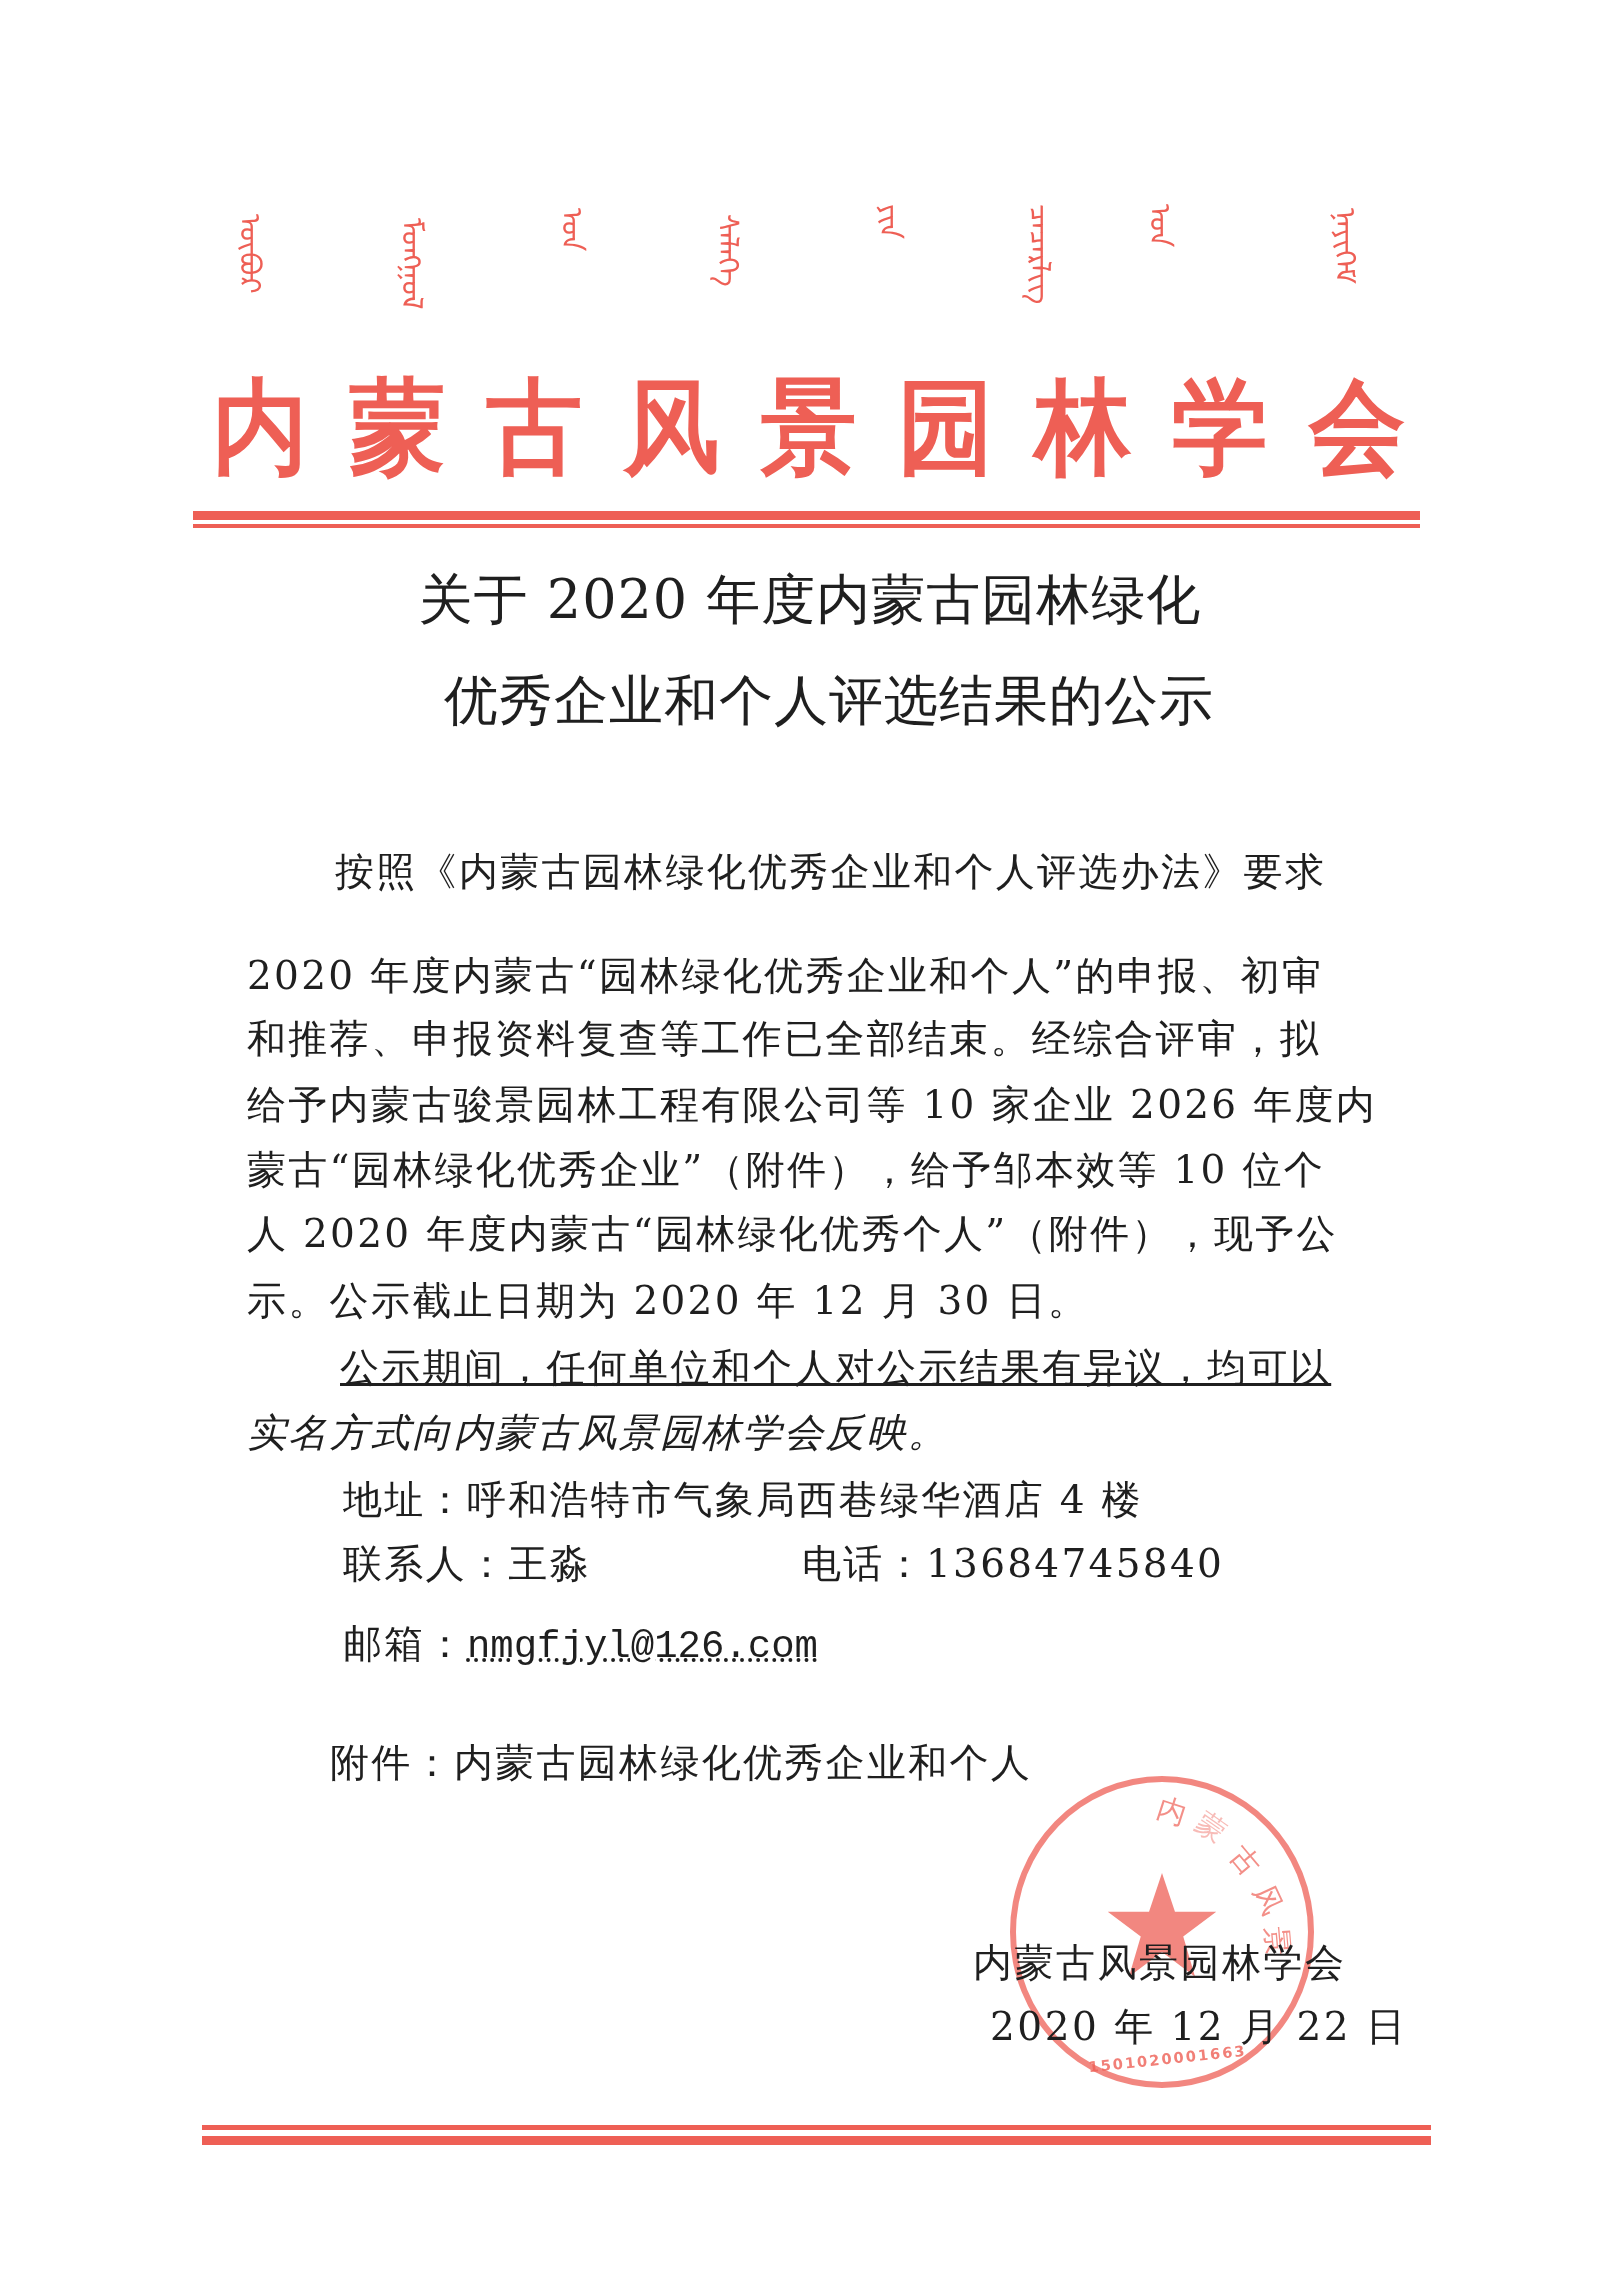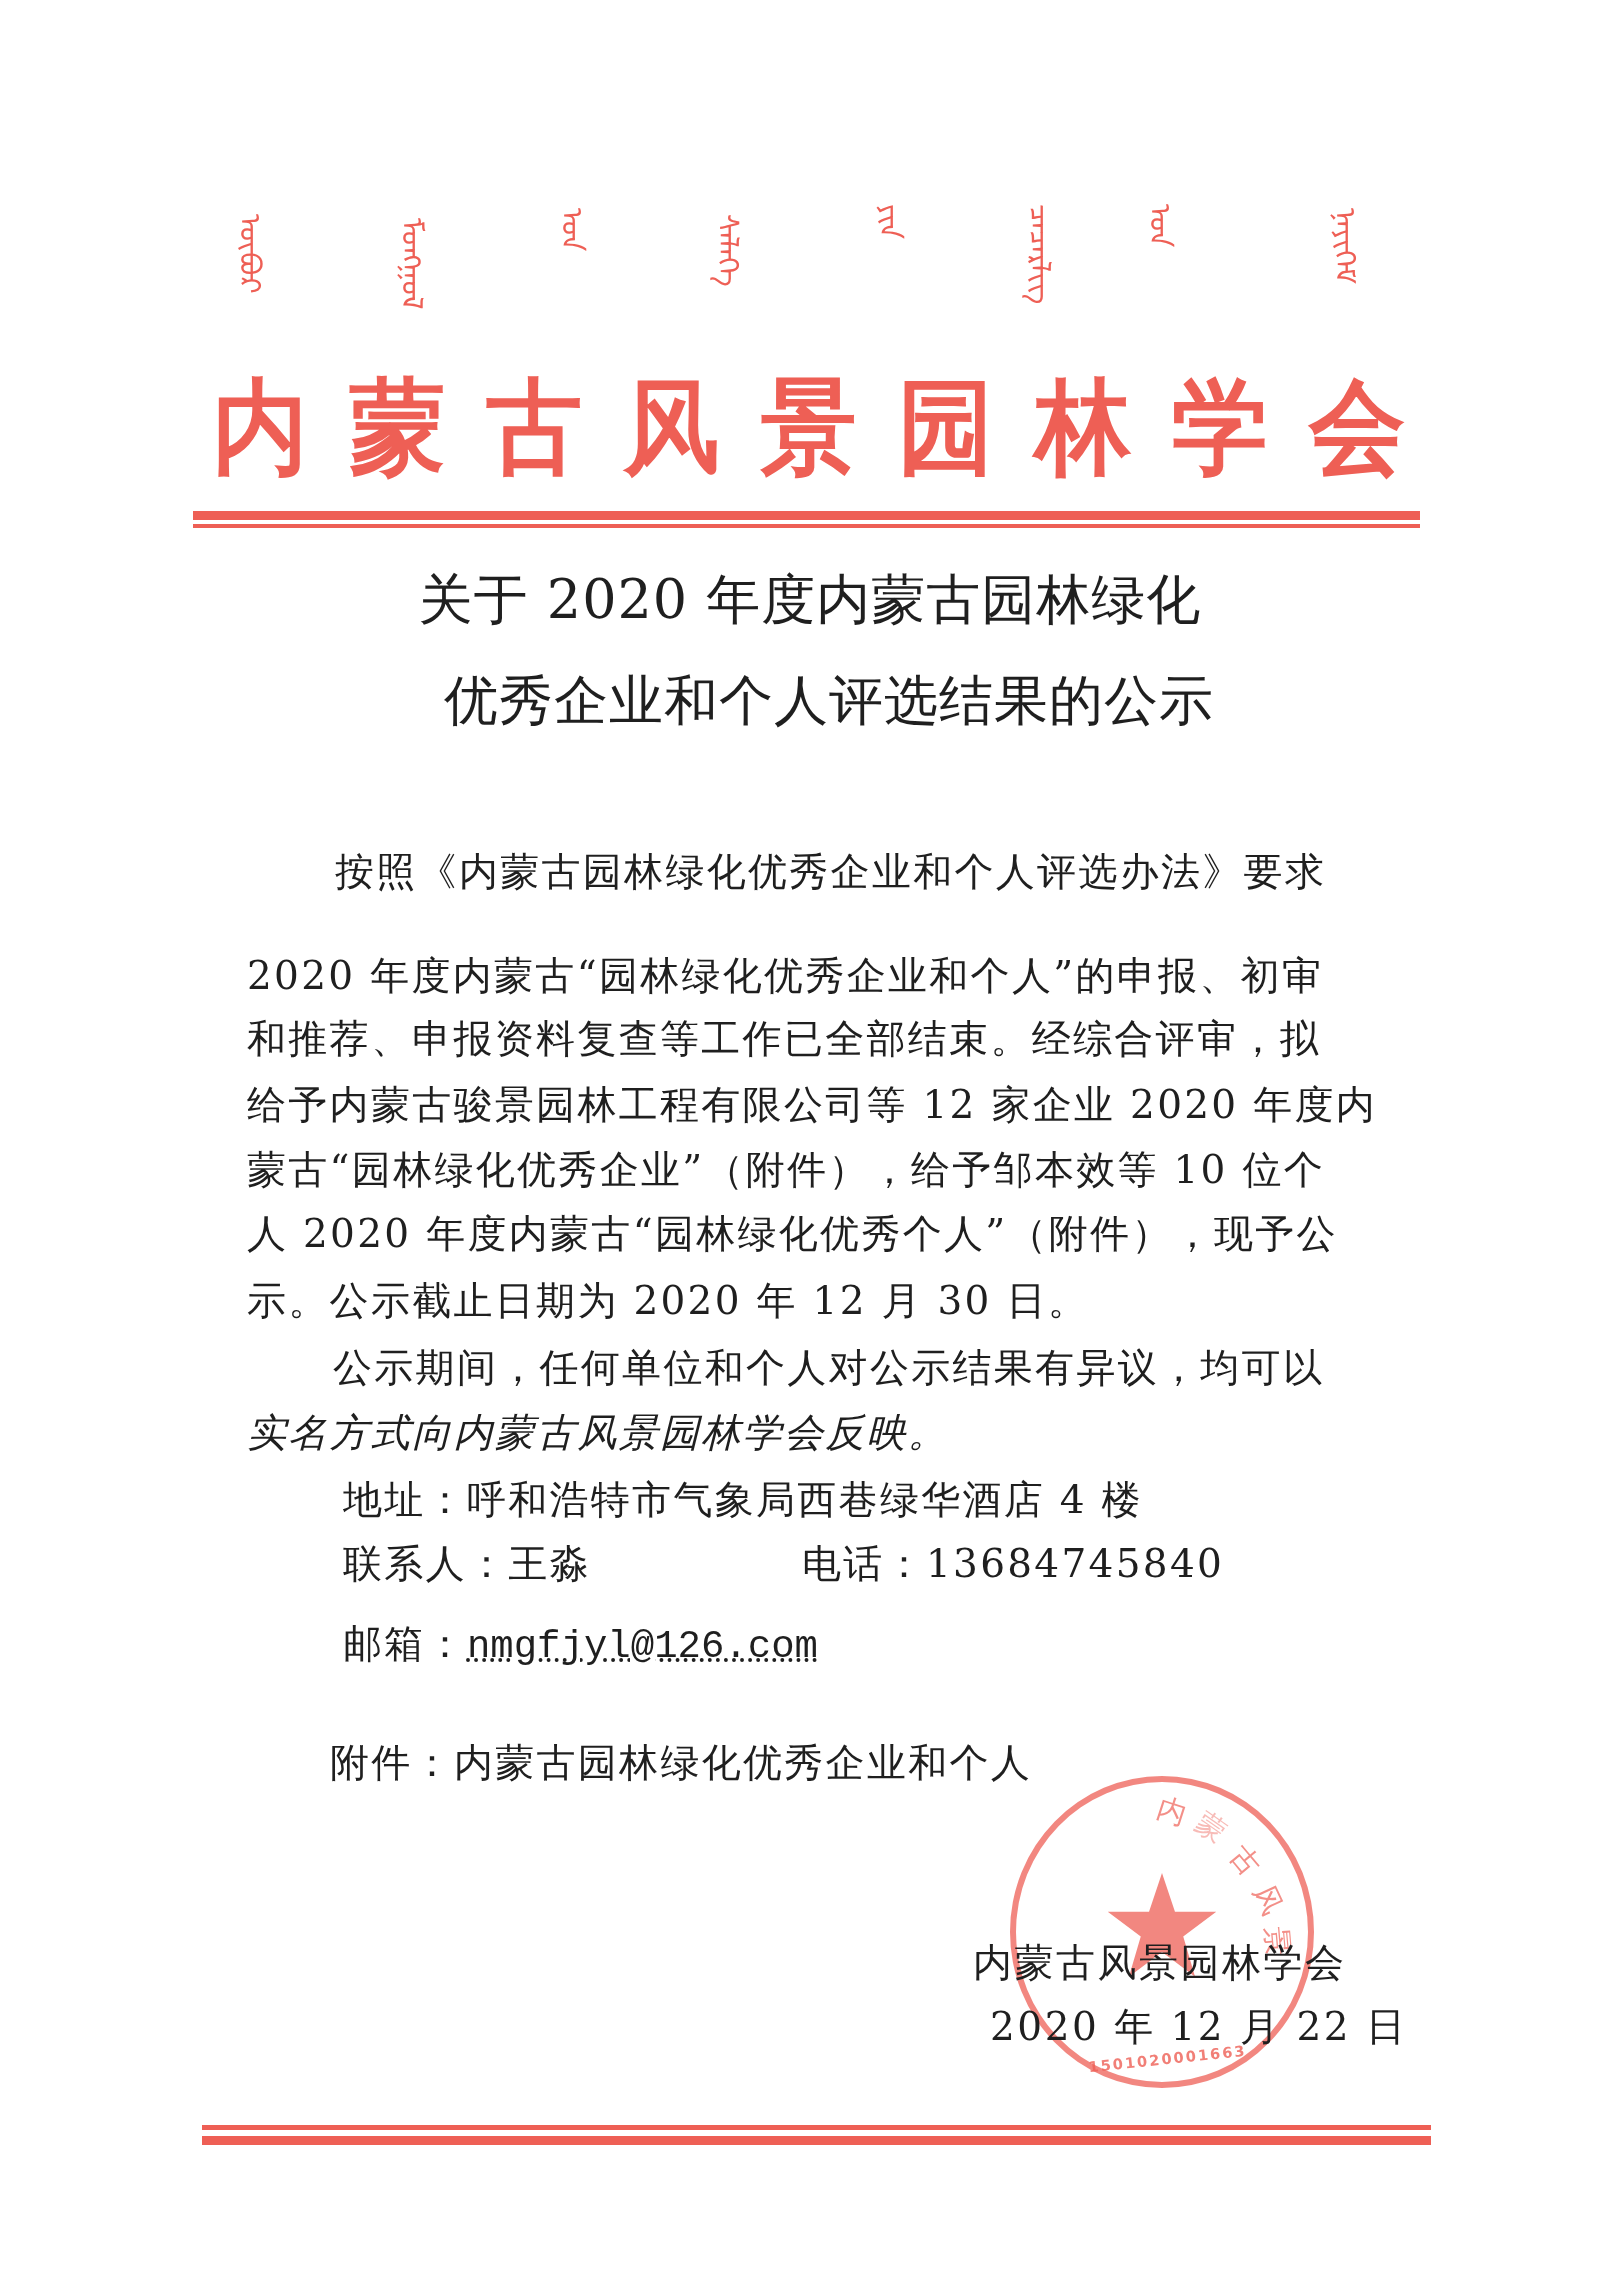--- a/index.html
+++ b/index.html
@@ -66,7 +66,7 @@
   <div class="body-line" style="left:335px; top:848px;">按照《内蒙古园林绿化优秀企业和个人评选办法》要求</div>
   <div class="body-line" style="left:247px; top:952px;">2020 年度内蒙古“园林绿化优秀企业和个人”的申报、初审</div>
   <div class="body-line" style="left:247px; top:1015px;">和推荐、申报资料复查等工作已全部结束。经综合评审，拟</div>
-  <div class="body-line" style="left:247px; top:1081px;">给予内蒙古骏景园林工程有限公司等 12 家企业 2020 年度内</div>
+  <div class="body-line" style="left:247px; top:1081px;">给予内蒙古骏景园林工程有限公司等 10 家企业 2026 年度内</div>
   <div class="body-line" style="left:247px; top:1146px;">蒙古“园林绿化优秀企业”（附件），给予邹本效等 10 位个</div>
   <div class="body-line" style="left:247px; top:1210px;">人 2020 年度内蒙古“园林绿化优秀个人”（附件），现予公</div>
   <div class="body-line" style="left:247px; top:1277px;">示。公示截止日期为 2020 年 12 月 30 日。</div>

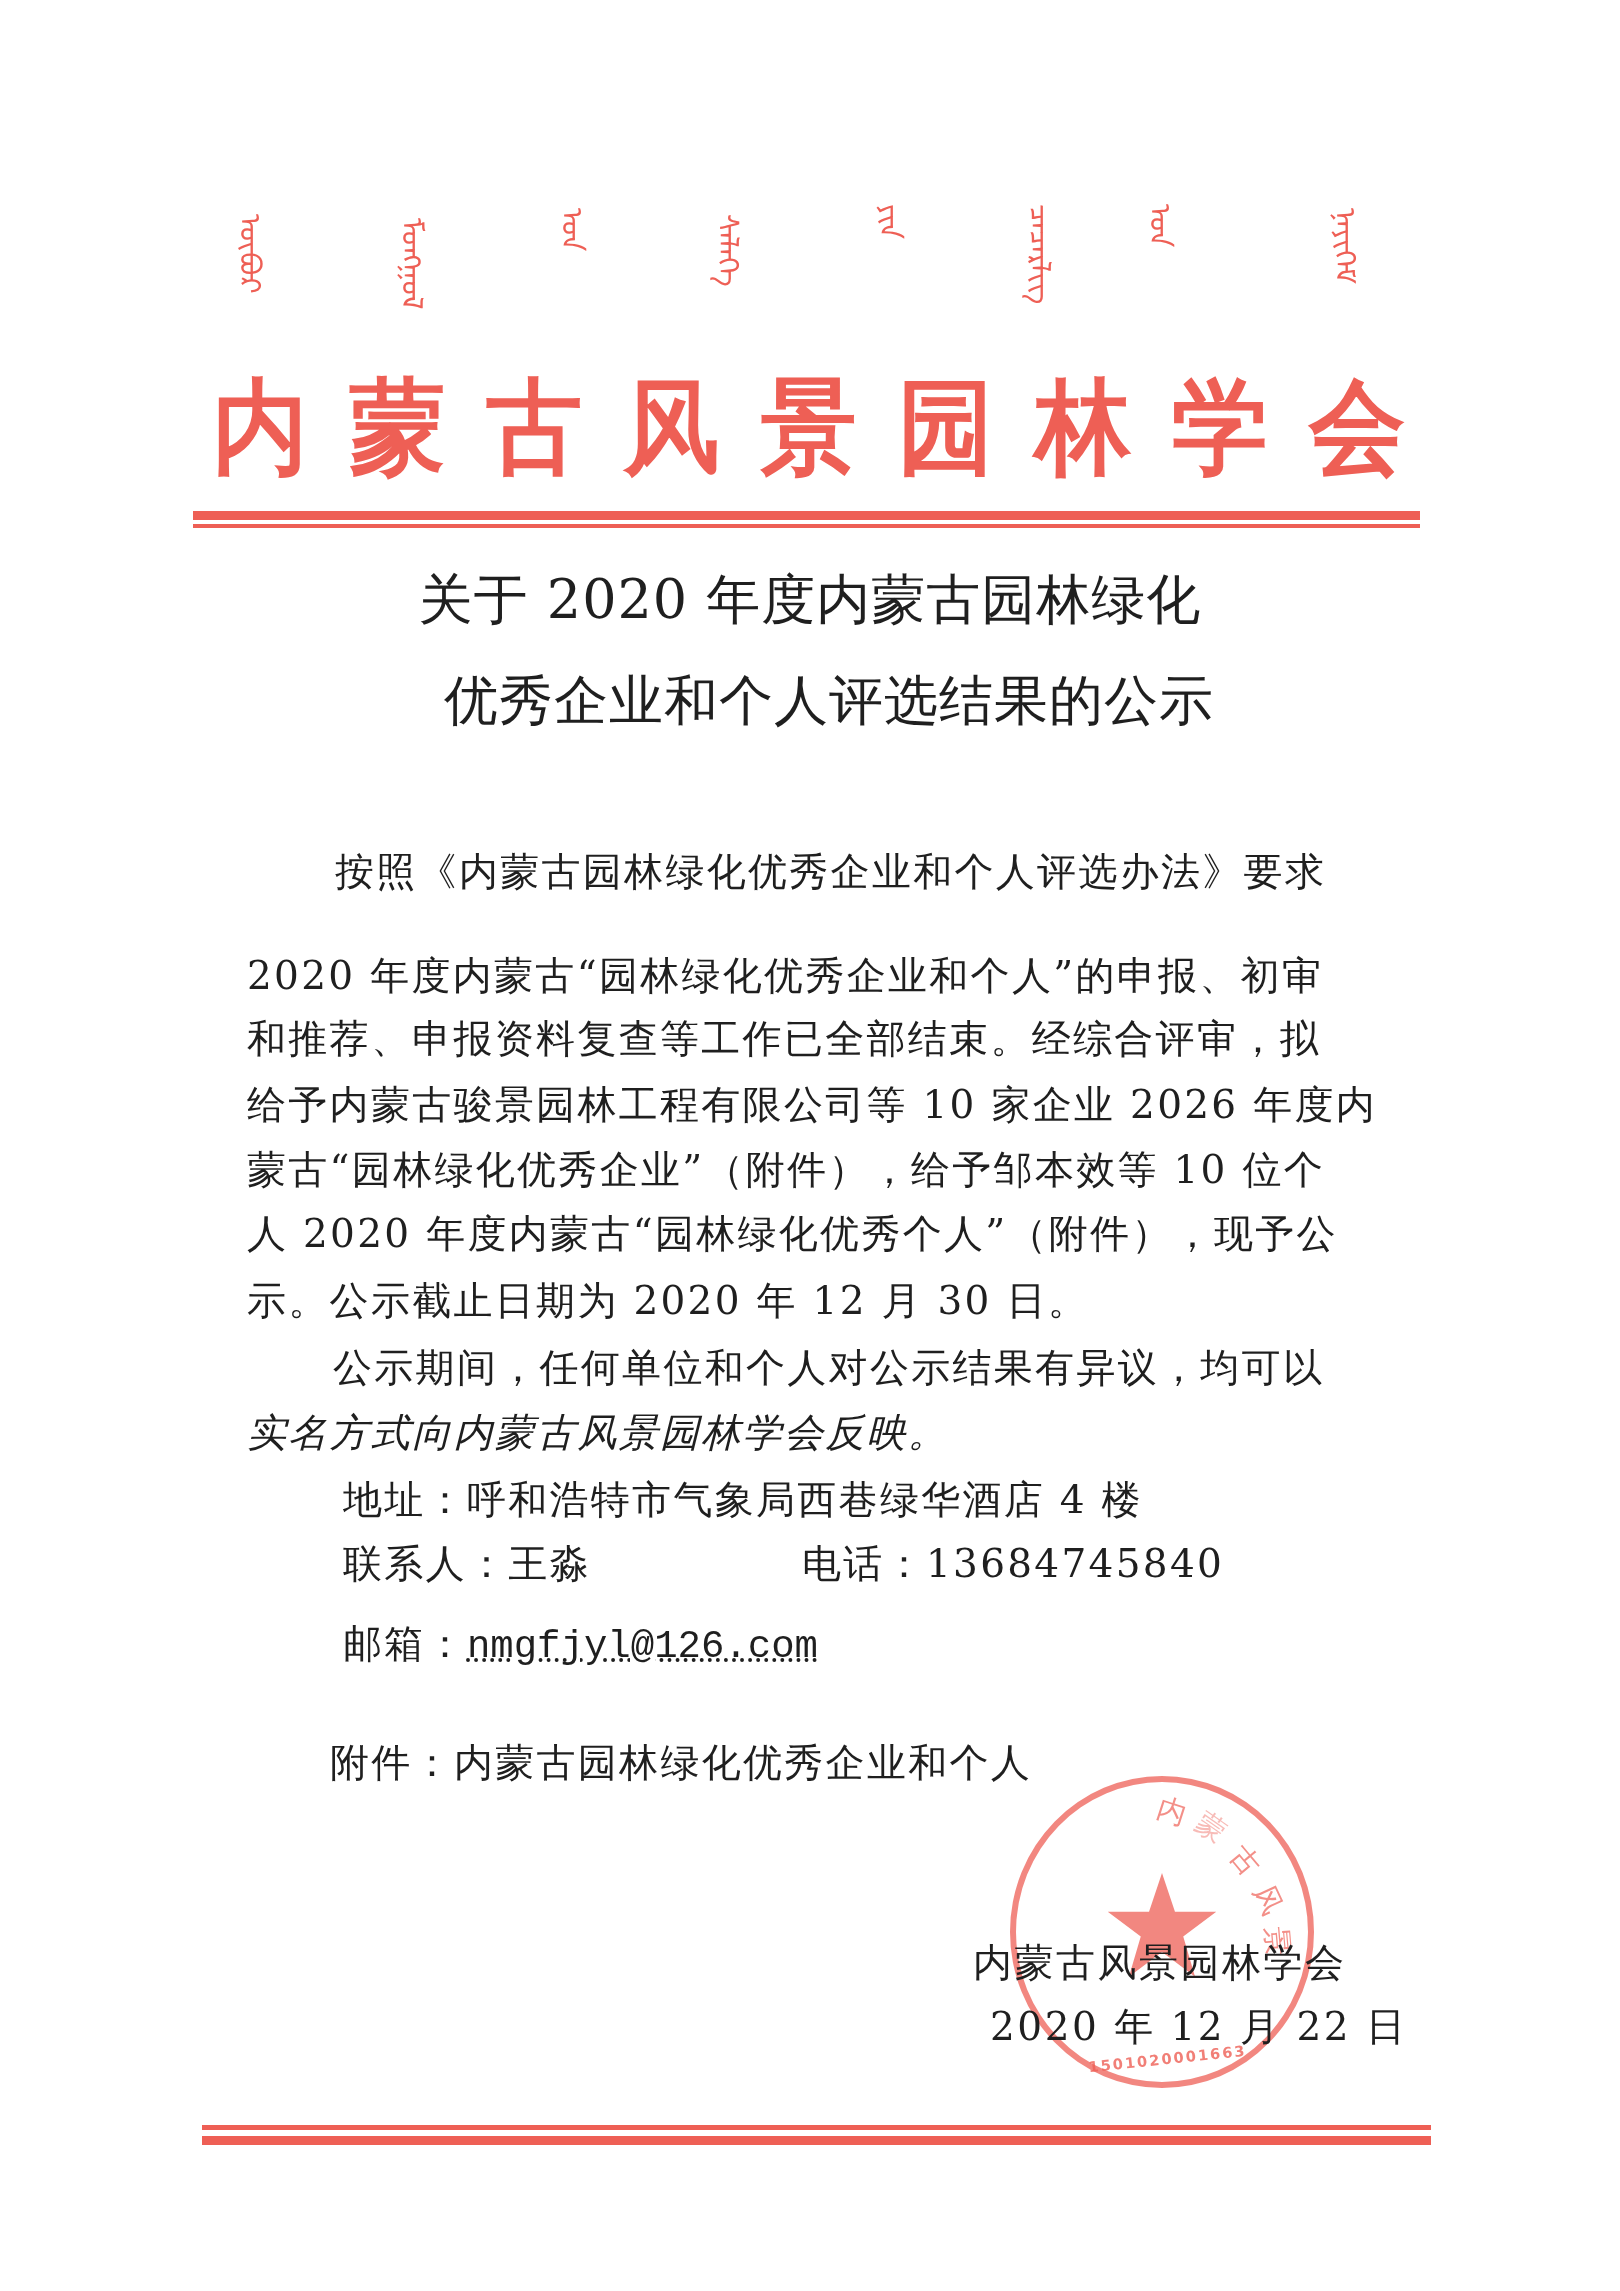--- a/index.html
+++ b/index.html
@@ -73,7 +73,7 @@
 </div>
 
 <div>
-  <div class="body-line" style="left:333px; top:1344px;">公示期间，任何单位和个人对公示结果有异议，均可以</div>
+  <div class="body-line" style="left:340px; top:1344px;text-decoration:underline;">公示期间，任何单位和个人对公示结果有异议，均可以</div>
   <div class="body-line" style="left:247px; top:1409px;font-style:italic;">实名方式向内蒙古风景园林学会反映。</div>
 </div>
 

